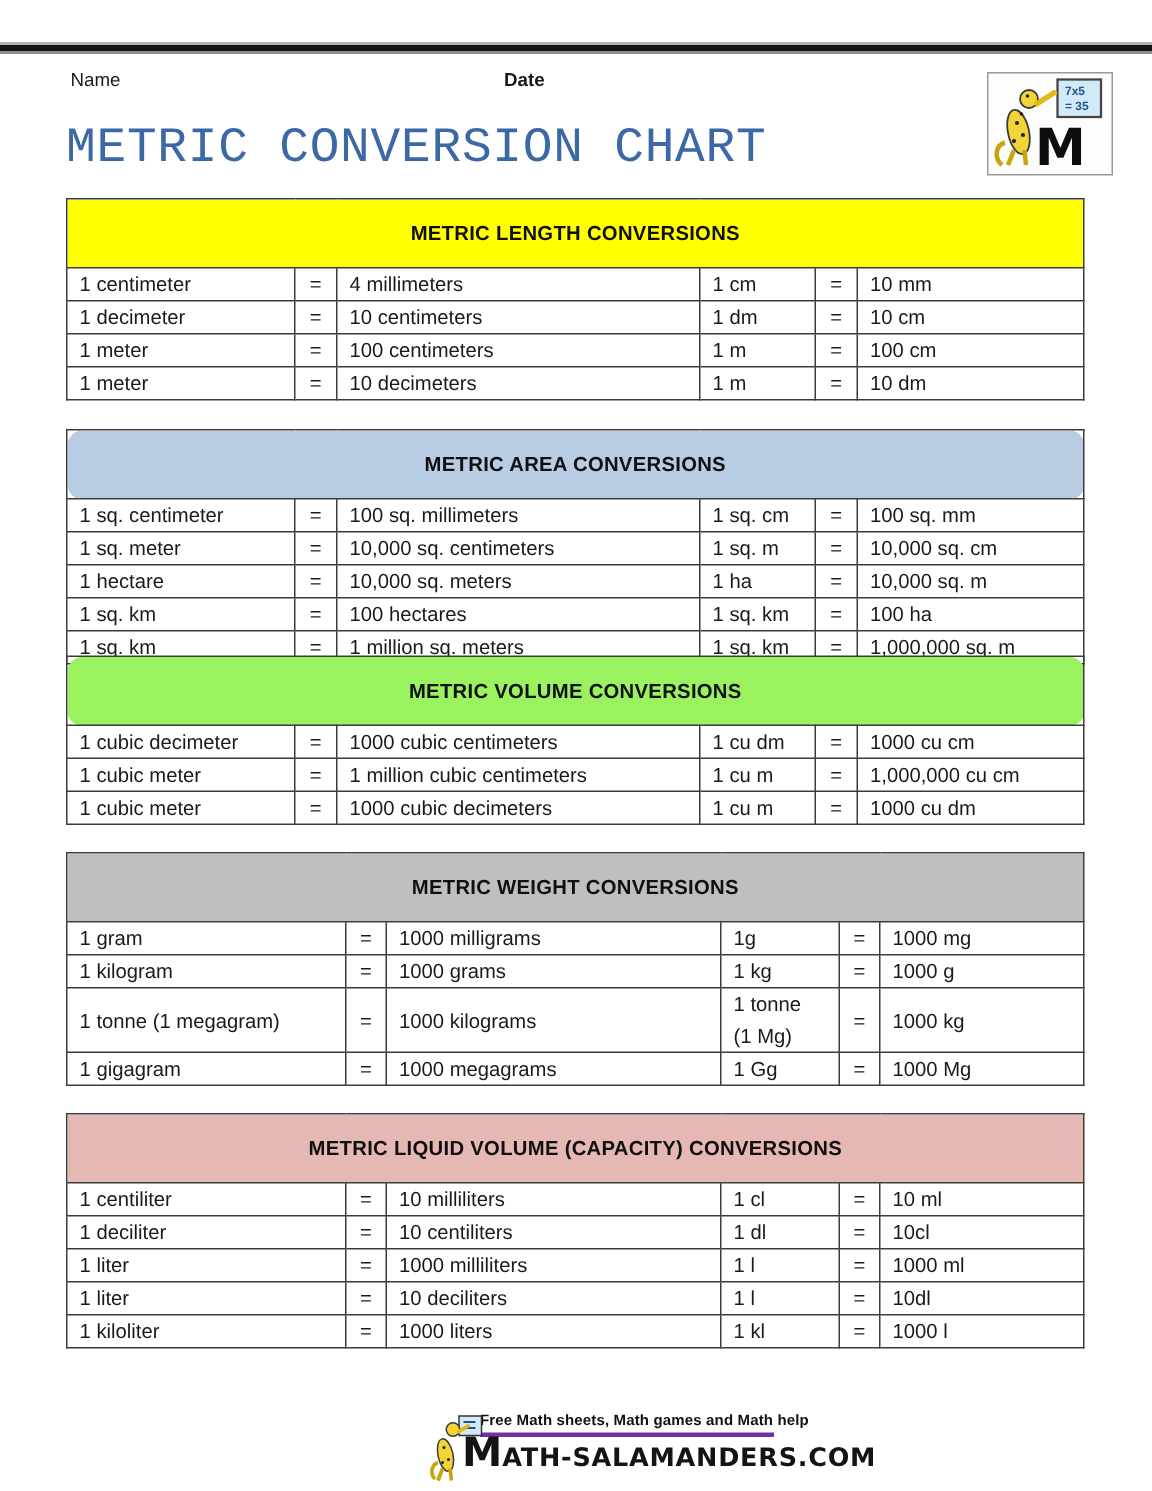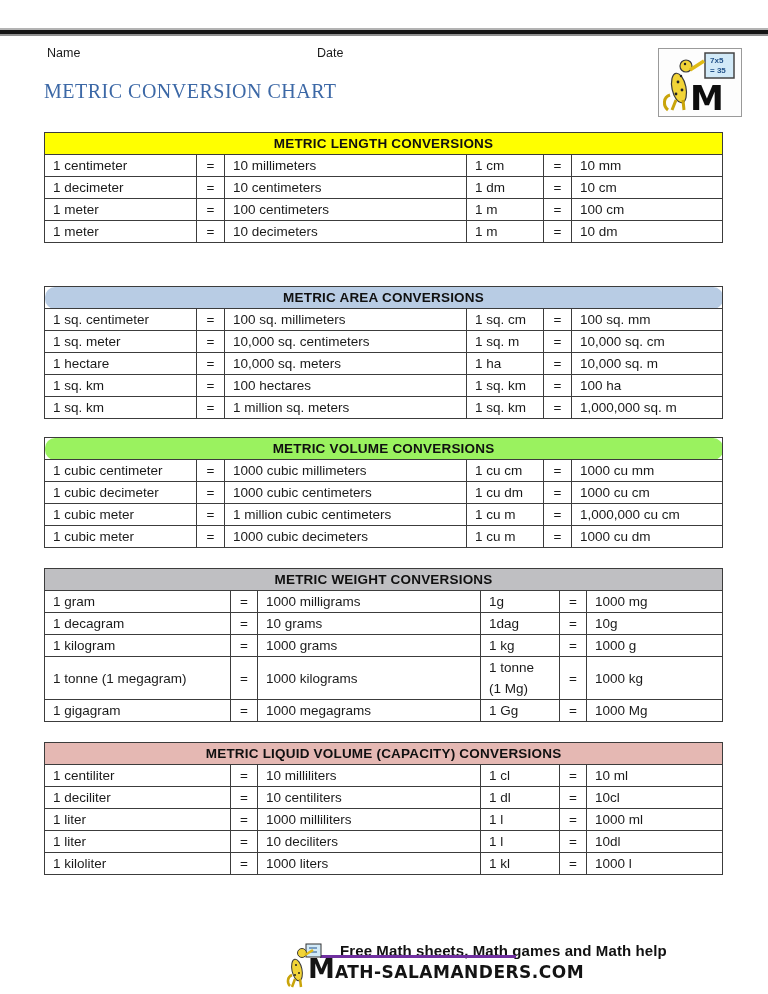--- a/index.html
+++ b/index.html
@@ -13,7 +13,7 @@
   }
   .meta-label { position:absolute; top:46px; font-size:12.5px; color:#1a1a1a; }
   .name-label { left:47px; }
-  .date-label { left:317px; }
+  .date-label { left:336px;font-weight:bold; }
   .page-title {
     position:absolute; left:44px; top:80px;
     font-family:Liberation Serif, serif; font-size:20px; font-weight:500;

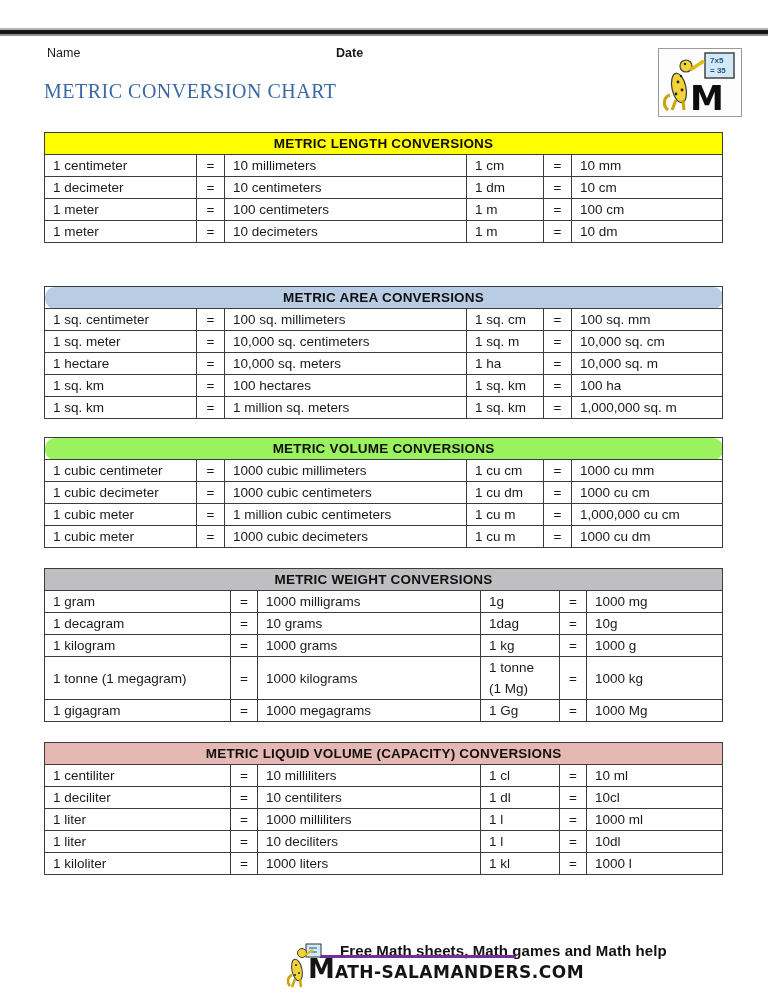--- a/index.html
+++ b/index.html
@@ -16,7 +16,7 @@
   .date-label { left:336px;font-weight:bold; }
   .page-title {
     position:absolute; left:44px; top:80px;
-    font-family:Liberation Serif, serif; font-size:20px; font-weight:500;
+    font-family:Liberation Mono, monospace; font-size:33px; font-weight:500;
     color:#3c68a6; letter-spacing:0.5px; white-space:nowrap;text-align:right;
   }
   .logo-box {

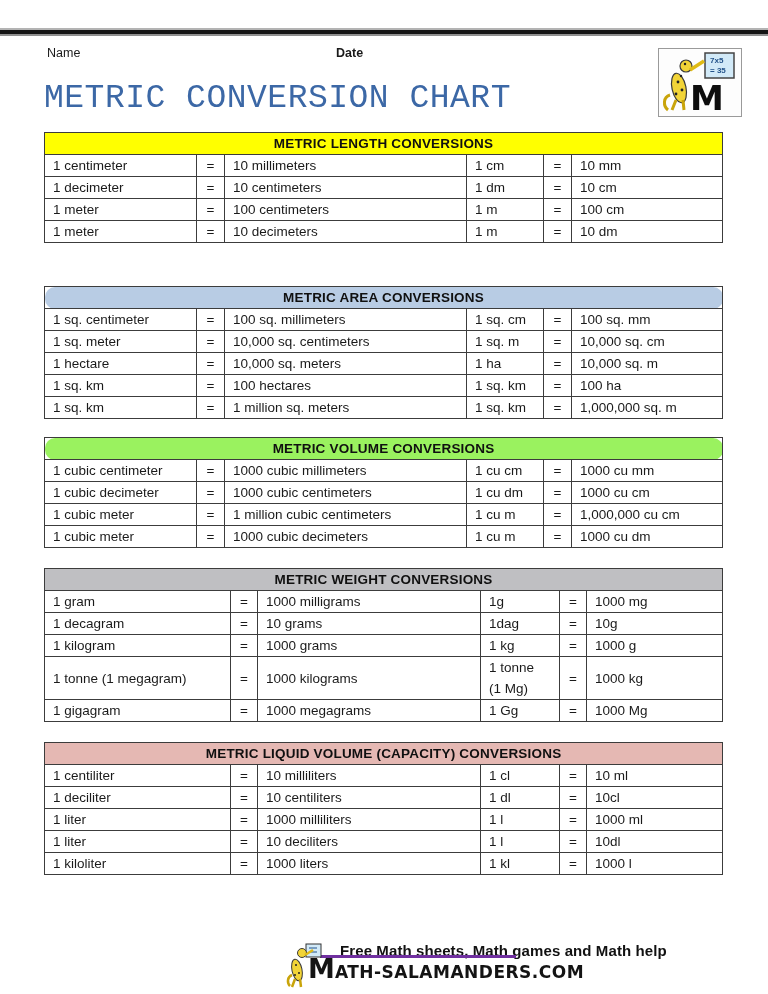--- a/index.html
+++ b/index.html
@@ -36,7 +36,7 @@
     overflow:hidden;
   }
   table.conv td.hdr {
-    font-weight:bold; text-align:center; padding:0; font-size:13.5px;
+    font-weight:bold; text-align:center; padding:12px; font-size:13.5px;
     letter-spacing:0.2px; color:#101010;
   }
   table.conv td.eq { text-align:center; padding:0; }

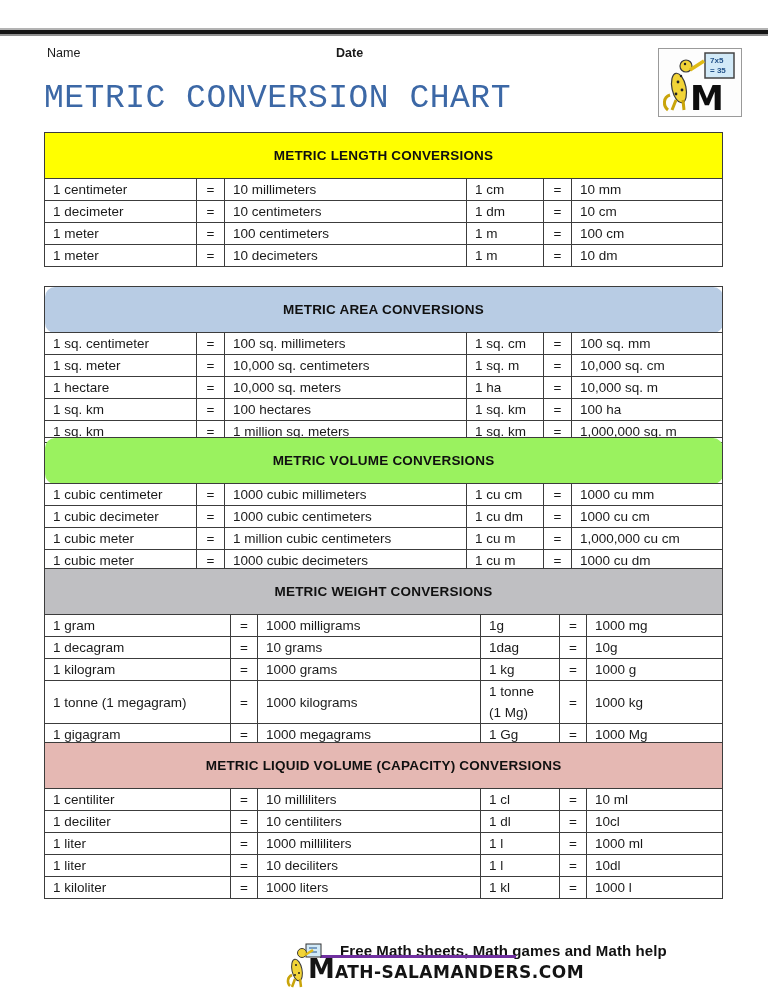--- a/index.html
+++ b/index.html
@@ -107,7 +107,7 @@
         <tr>
           <td class="c0">1 centimeter</td>
           <td class="c1 eq">=</td>
-          <td class="c2">10 millimeters</td>
+          <td class="c2">4 millimeters</td>
           <td class="c3">1 cm</td>
           <td class="c4 eq">=</td>
           <td class="c5">10 mm</td>

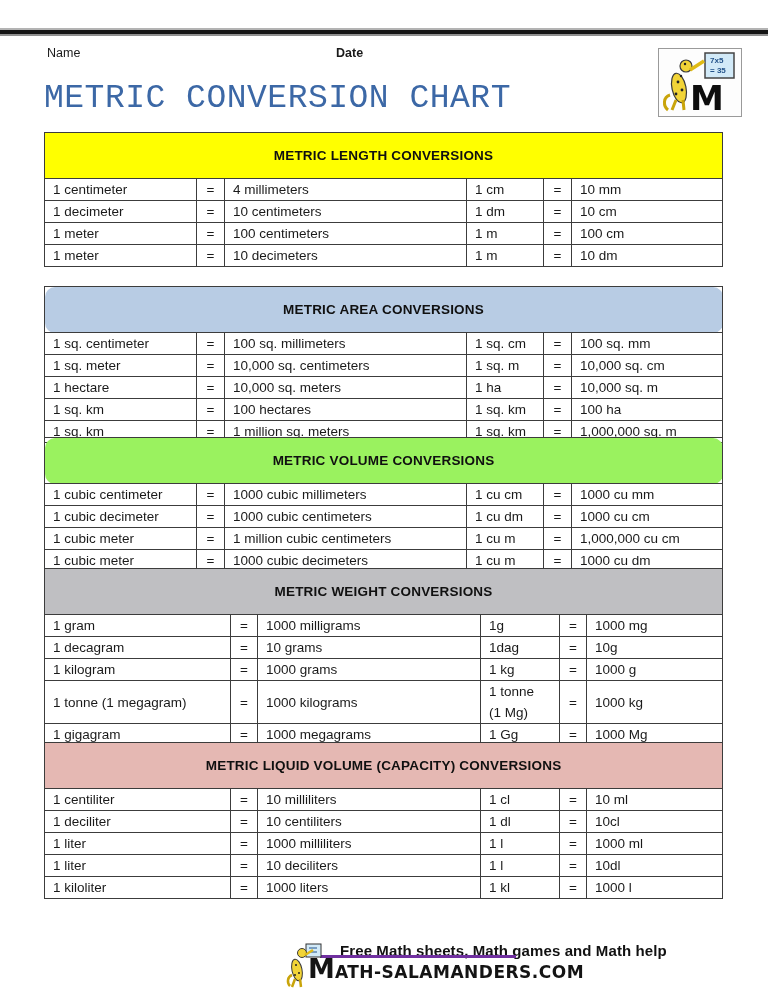--- a/index.html
+++ b/index.html
@@ -213,14 +213,6 @@
       </thead>
     <tbody>
         <tr>
-          <td class="c0">1 cubic centimeter</td>
-          <td class="c1 eq">=</td>
-          <td class="c2">1000 cubic millimeters</td>
-          <td class="c3">1 cu cm</td>
-          <td class="c4 eq">=</td>
-          <td class="c5">1000 cu mm</td>
-        </tr>
-        <tr>
           <td class="c0">1 cubic decimeter</td>
           <td class="c1 eq">=</td>
           <td class="c2">1000 cubic centimeters</td>

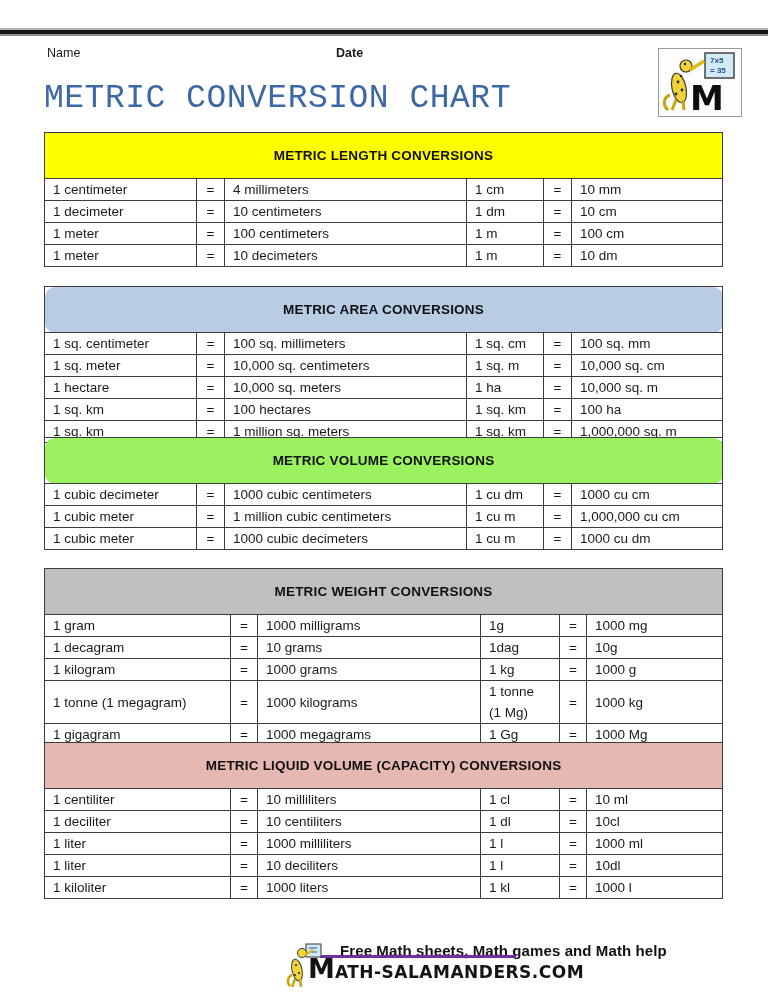--- a/index.html
+++ b/index.html
@@ -263,14 +263,6 @@
           <td class="c5">1000 mg</td>
         </tr>
         <tr>
-          <td class="c0">1 decagram</td>
-          <td class="c1 eq">=</td>
-          <td class="c2">10 grams</td>
-          <td class="c3">1dag</td>
-          <td class="c4 eq">=</td>
-          <td class="c5">10g</td>
-        </tr>
-        <tr>
           <td class="c0">1 kilogram</td>
           <td class="c1 eq">=</td>
           <td class="c2">1000 grams</td>

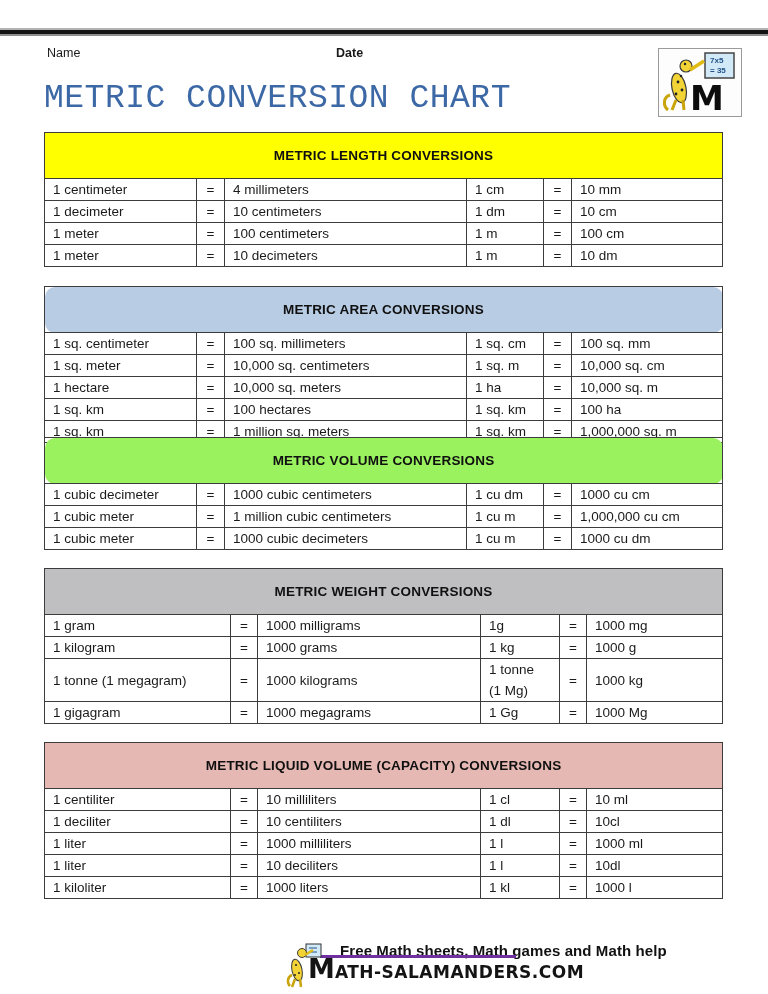--- a/index.html
+++ b/index.html
@@ -49,8 +49,8 @@
   .footer { position:absolute; left:286px; top:941px; width:236px; height:50px; }
   .f-lizard { position:absolute; left:0; top:2px; z-index:2; }
   .f-tagline {
-    position:absolute; left:34px; top:1px; font-size:15px; font-weight:bold;
-    color:#111; white-space:nowrap; letter-spacing:0.1px;padding-left:20px;
+    position:absolute; left:34px; top:1px; font-size:10px; font-weight:bold;
+    color:#111; white-space:nowrap; letter-spacing:0.1px;
   }
   .f-bar { position:absolute; left:34px; top:14px; width:196px; height:3px; background:#7030a0; }
   .f-siteline { position:absolute; left:22px; top:12px; white-space:nowrap; z-index:1; }

